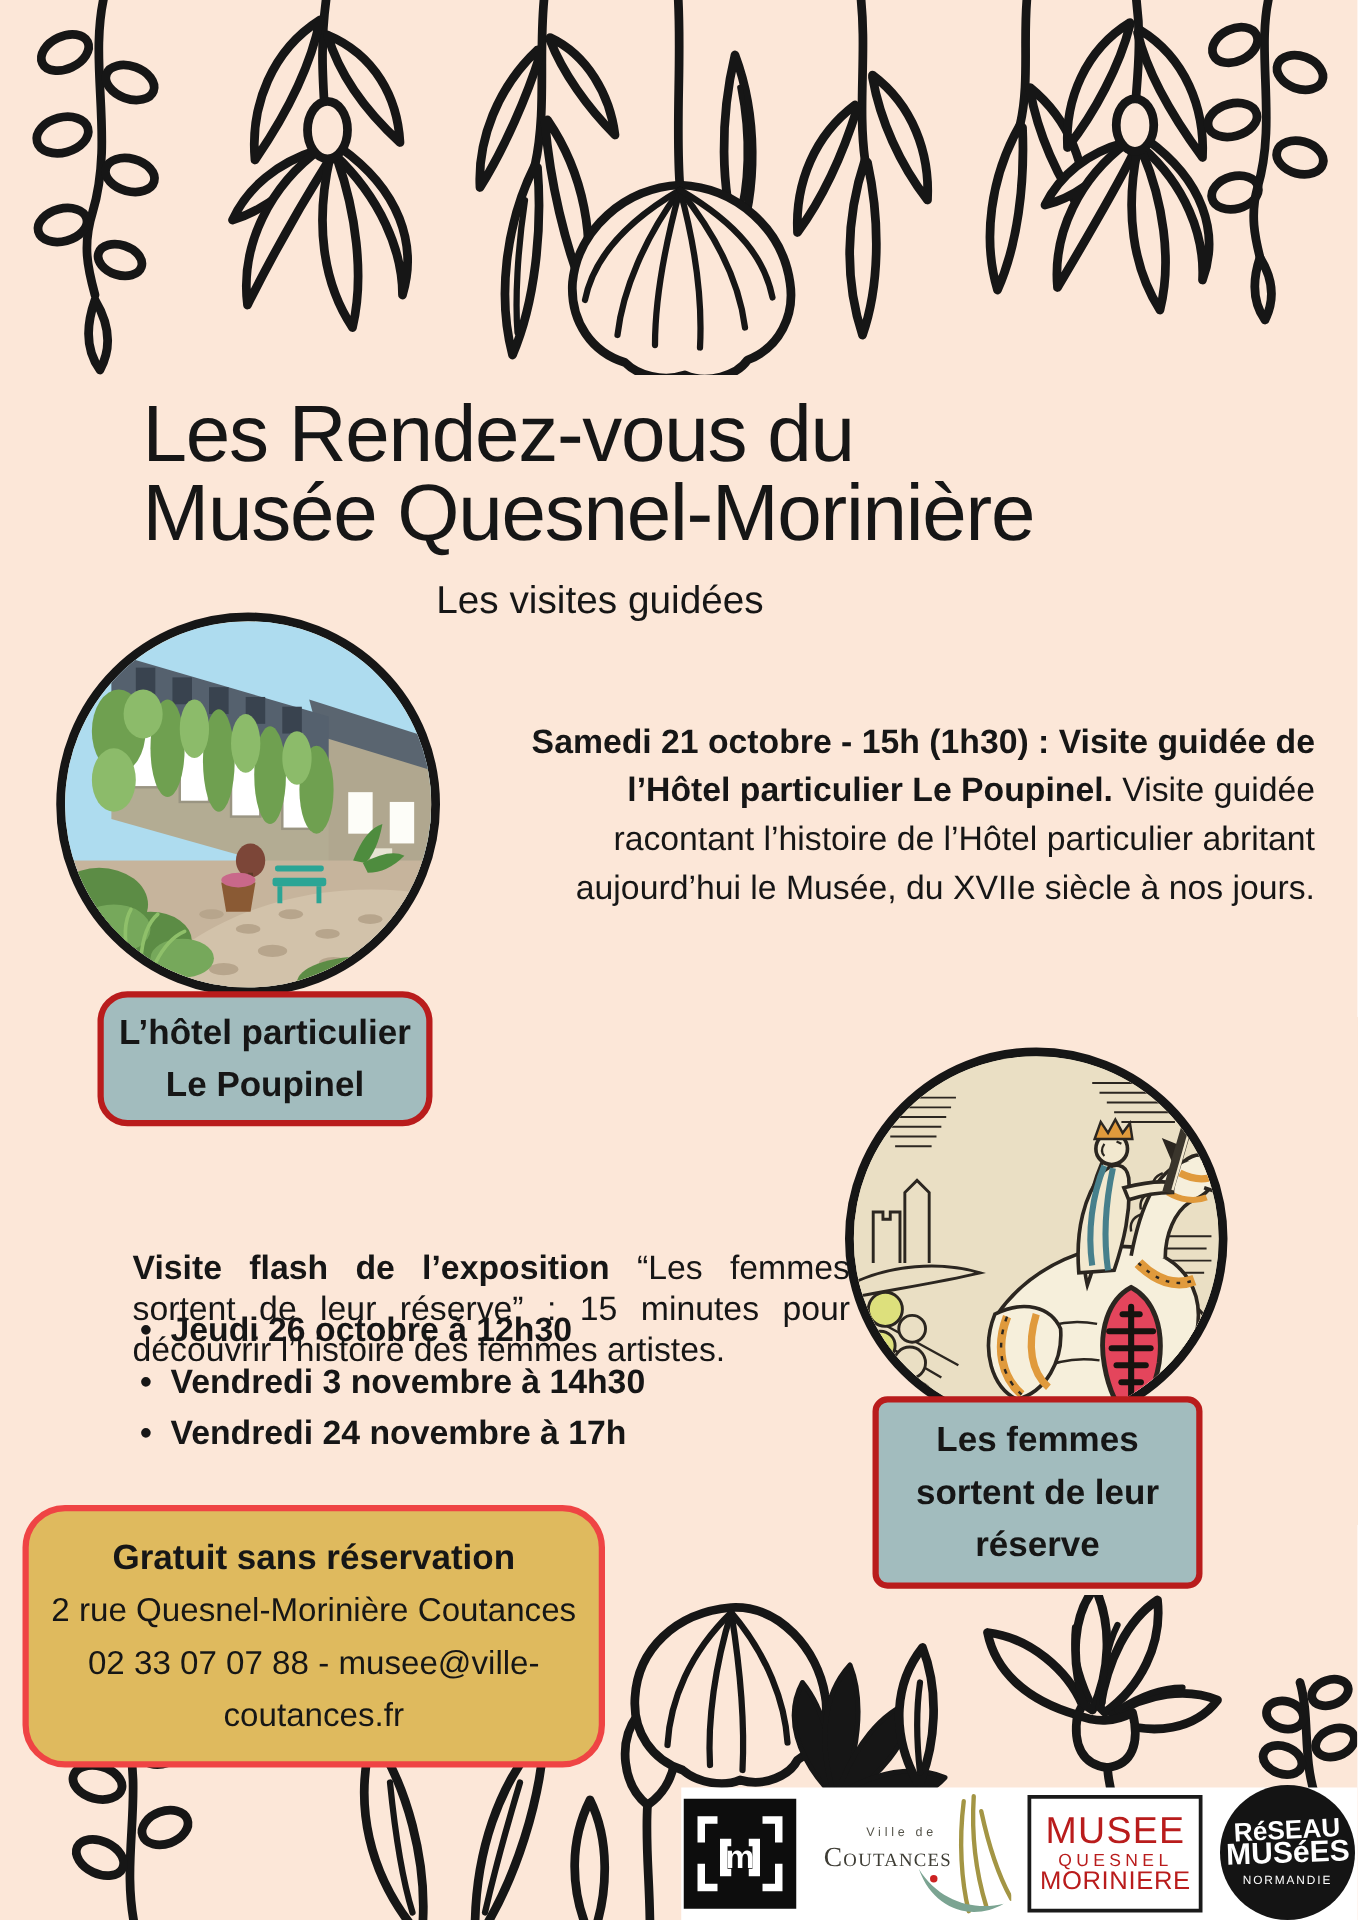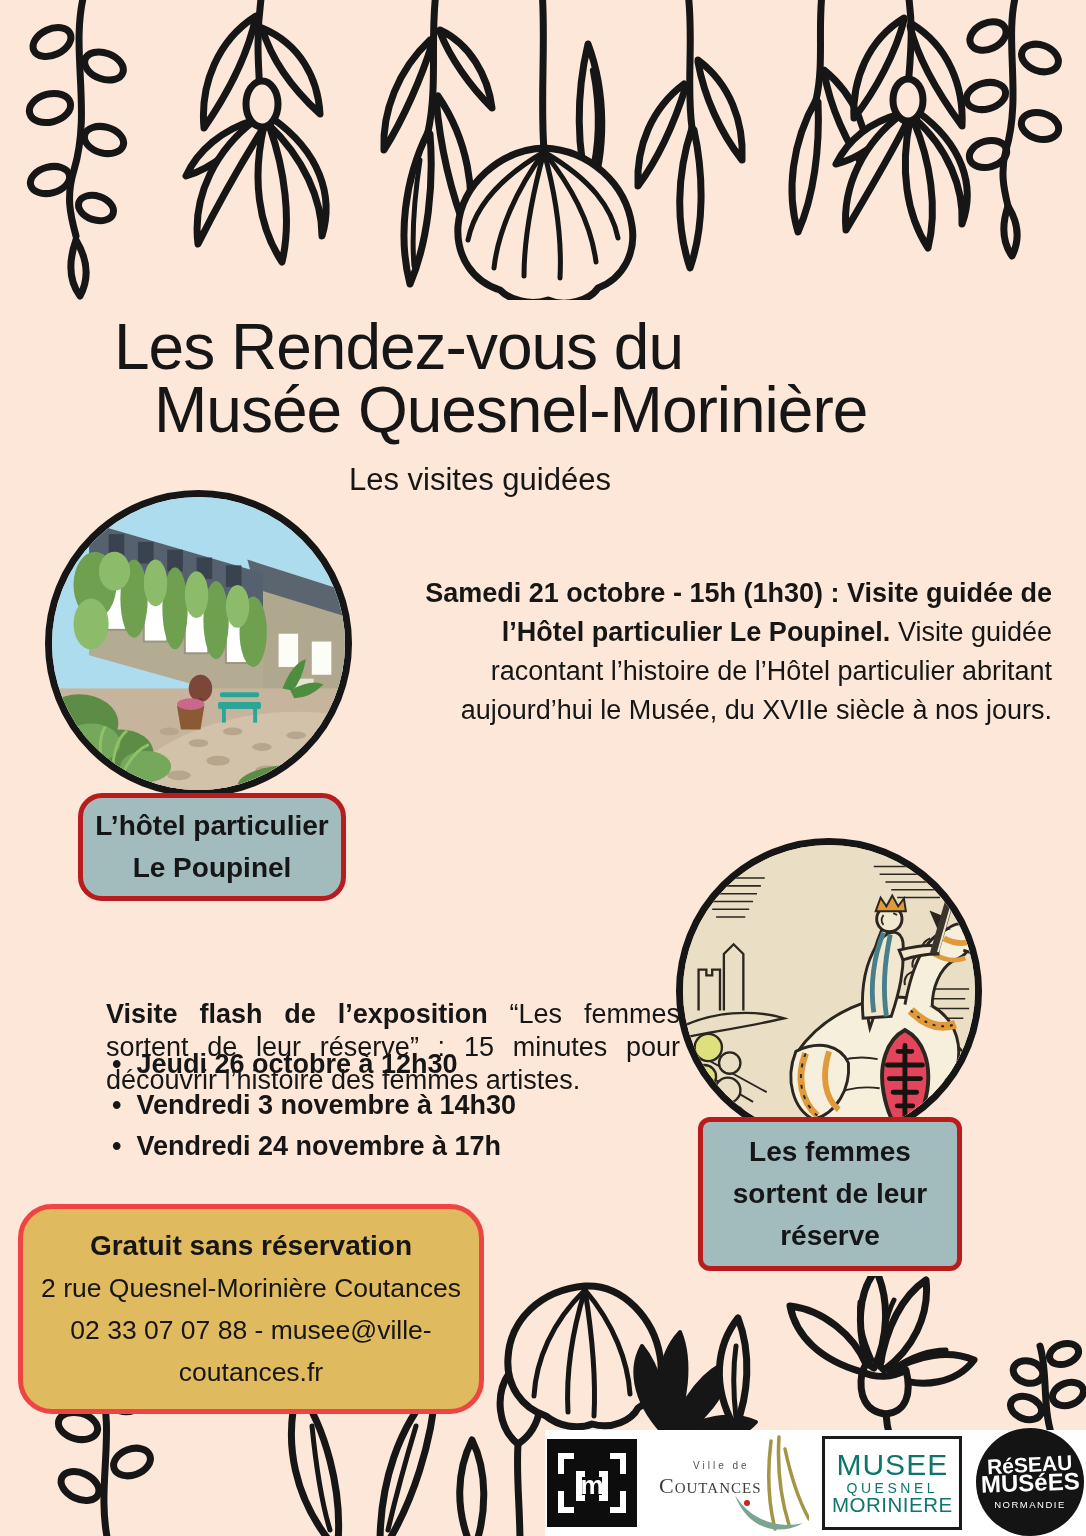--- a/index.html
+++ b/index.html
@@ -193,7 +193,7 @@
 
   <h1 class="title">
     <span style="display:block;">Les Rendez-vous du</span>
-    <span style="display:block;margin-left:40px;">Musée Quesnel-Morinière</span>
+    <span style="display:block;">Musée Quesnel-Morinière</span>
   </h1>
   <div class="subtitle">Les visites guidées</div>
 

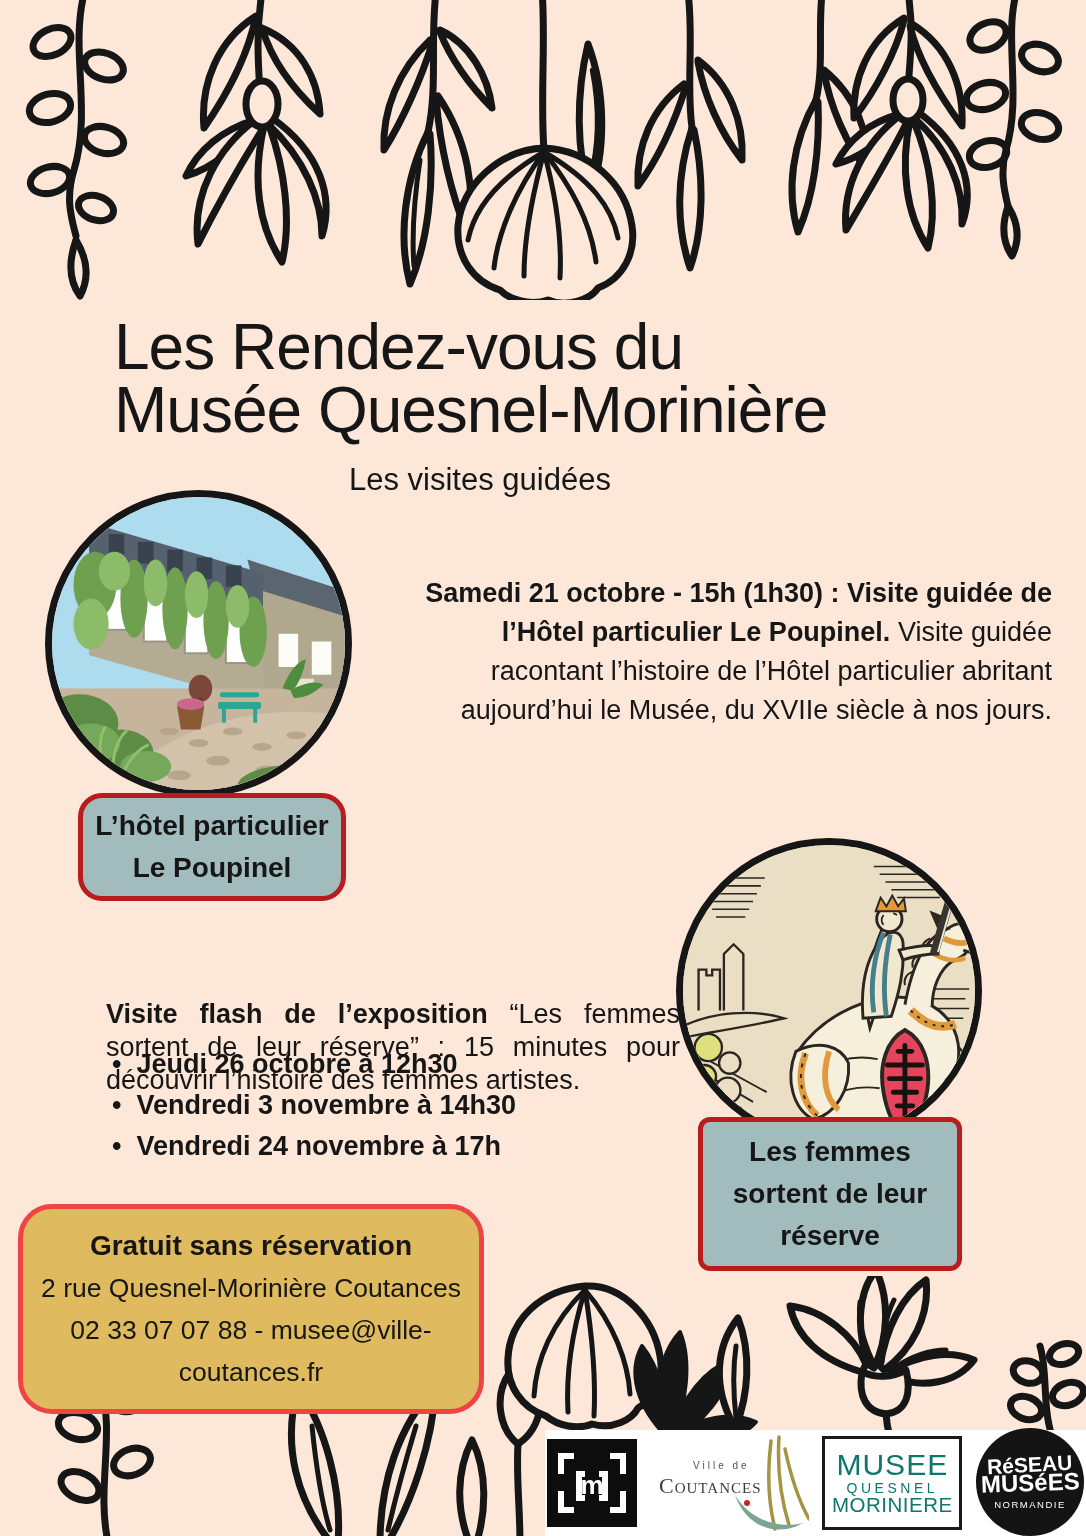--- a/index.html
+++ b/index.html
@@ -47,7 +47,7 @@
   .logo-coutances{width:158px;height:100px;flex:none;}
   .logo-musee{width:140px;height:94px;border:3px solid #1a1a1a;box-sizing:border-box;background:#fff;
               display:flex;flex-direction:column;align-items:center;justify-content:center;
-              color:#0f766e;flex:none;}
+              color:#b91c1c;flex:none;}
   .logo-musee span{display:block;line-height:1.02;}
   .lm1{font-size:30px;letter-spacing:1px;}
   .lm2{font-size:14px;letter-spacing:3.5px;}

